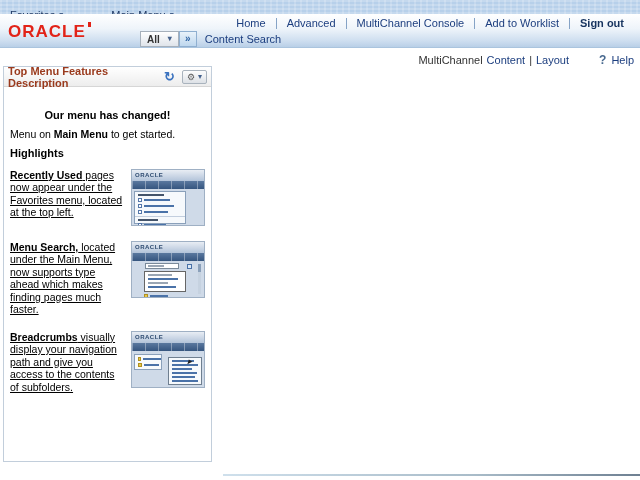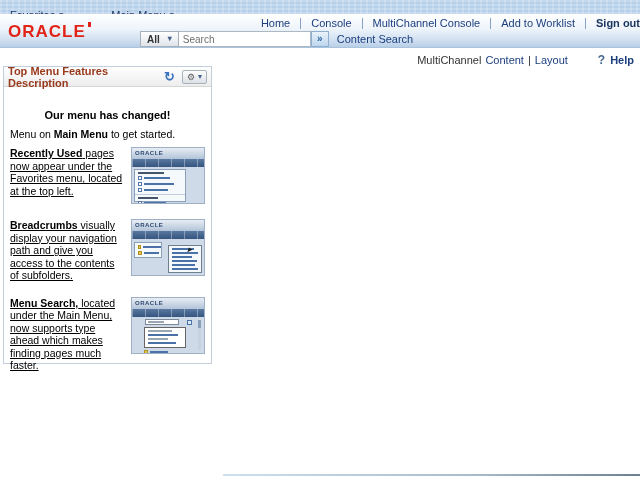--- a/index.html
+++ b/index.html
@@ -33,7 +33,7 @@
   }
   .logo .tm { display:inline-block; width:3px; height:5px; background:#e22318; margin-left:2px; vertical-align:top; }
   .nav-links {
-    position:absolute; right:0; top:3px;
+    position:absolute; right:16px; top:3px;
     display:flex; align-items:flex-end; font-size:11px;
   }
   .nav-links a { color:#1c3e7f; text-decoration:none; cursor:pointer; }

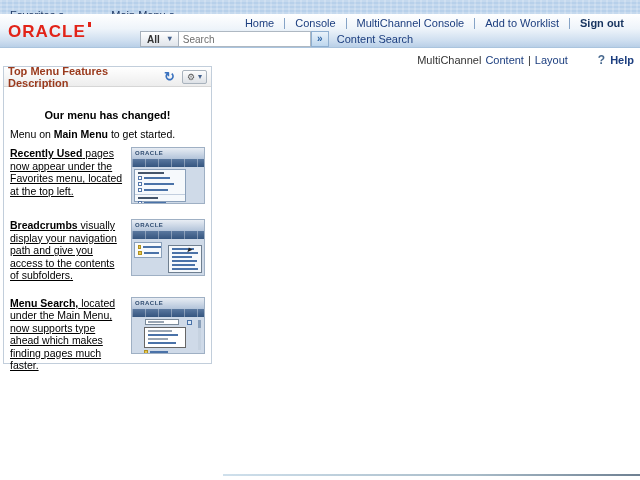--- a/index.html
+++ b/index.html
@@ -161,7 +161,7 @@
     <div class="nav-links">
       <a>Home</a>
       <span class="navsep"></span>
-      <a>Console</a>
+      <a>Advanced</a>
       <span class="navsep"></span>
       <a>MultiChannel Console</a>
       <span class="navsep"></span>

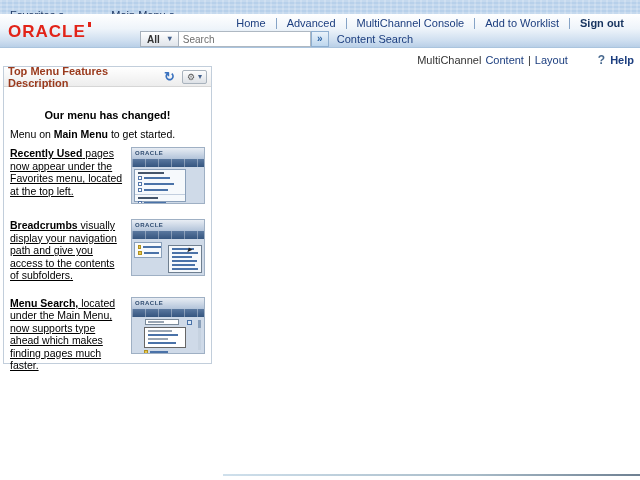--- a/index.html
+++ b/index.html
@@ -175,7 +175,6 @@
         <span>All</span>
         <span class="chev">▾</span>
       </div>
-      <input class="search-input" type="text" placeholder="Search" style="">
       <button class="go-btn">
         <span>»</span>
       </button>

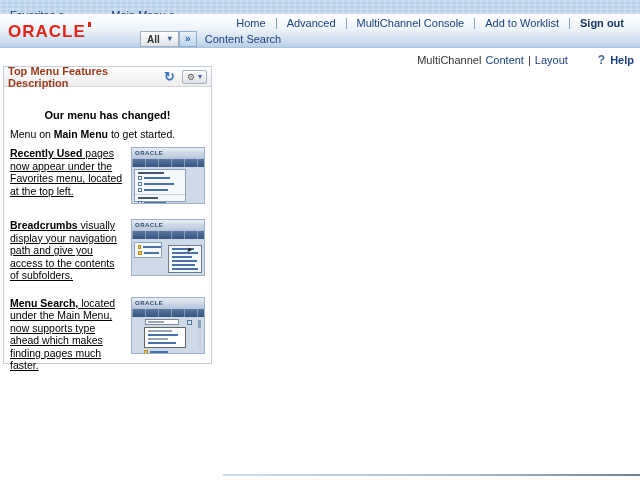--- a/index.html
+++ b/index.html
@@ -69,7 +69,7 @@
   .personalize-row .pz-label { margin-right:4px; }
   .help-group { display:flex; align-items:center; gap:5px; margin-left:30px; }
   .qmark { color:#47688e; font-weight:bold; font-size:12px; }
-  .help-link { color:#555; text-decoration:none; cursor:pointer;font-weight:bold; }
+  .help-link { color:#555; text-decoration:none; cursor:pointer; }
 
   
   .pagelet {

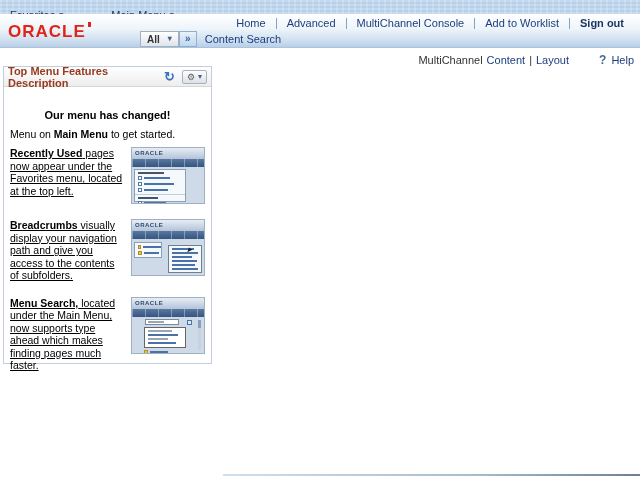--- a/index.html
+++ b/index.html
@@ -73,7 +73,7 @@
 
   
   .pagelet {
-    position:absolute; left:3px; top:66px; width:209px; height:298px;
+    position:absolute; left:3px; top:66px; width:209px; height:396px;
     background:#ffffff; border:1px solid #c2cedb;
   }
   .pagelet-header {

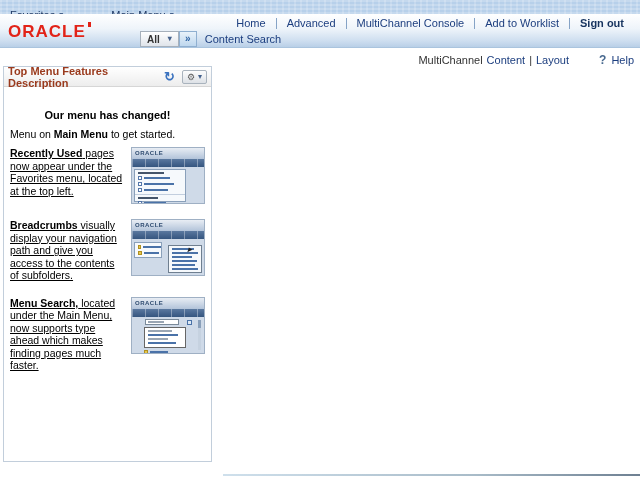--- a/index.html
+++ b/index.html
@@ -210,6 +210,7 @@
         <div><span>Menu on </span><b>Main Menu</b><span> to get started.</span></div>
       </div>
 
+      <div class="hl-heading">Highlights</div>
 
       <div class="hl-row">
         <div class="hl-text"><b>Recently Used</b><span> pages now appear under the Favorites menu, located at the top left.</span></div>

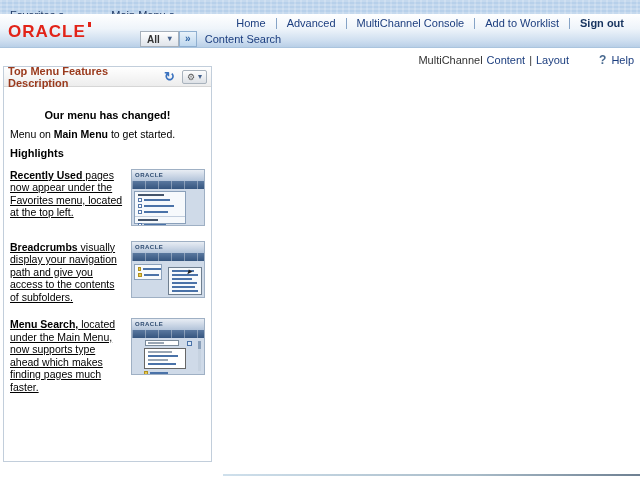--- a/index.html
+++ b/index.html
@@ -242,6 +242,31 @@
       </div>
 
       <div class="hl-row">
+        <div class="hl-text"><b>Menu Search,</b><span> located under the Main Menu, now supports type ahead which makes finding pages much faster.</span></div>
+        <div class="thumb">
+          <div class="t-logo">ORACLE</div>
+          <div class="t-menu"></div>
+          <div class="t-searchbox" style="left:13px; top:21px; width:34px; height:6px;">
+            <div class="t-line gray" style="width:16px; margin:1px 0 0 2px;"></div>
+          </div>
+          <div class="t-mag" style="left:55px; top:22px;"></div>
+          <div class="t-panel" style="left:12px; top:29px; width:42px; height:21px; border-color:#666; background:#ffffff;">
+            <div class="t-line gray" style="width:24px;"></div>
+            <div class="t-line blue" style="width:30px;"></div>
+            <div class="t-line gray" style="width:20px;"></div>
+            <div class="t-line blue" style="width:28px;"></div>
+          </div>
+          <div class="t-folder-row" style="position:absolute; left:12px; top:52px; margin:0;">
+              <span class="t-folder"></span>
+              <span class="t-line blue"></span>
+            </div>
+          <div class="t-scroll" style="right:3px; top:22px; height:30px;">
+              <div class="t-thumbbar"></div>
+            </div>
+        </div>
+      </div>
+
+      <div class="hl-row">
         <div class="hl-text"><b>Breadcrumbs</b><span> visually display your navigation path and give you access to the contents of subfolders.</span></div>
         <div class="thumb">
           <div class="t-logo">ORACLE</div>
@@ -268,31 +293,6 @@
         </div>
       </div>
 
-      <div class="hl-row">
-        <div class="hl-text"><b>Menu Search,</b><span> located under the Main Menu, now supports type ahead which makes finding pages much faster.</span></div>
-        <div class="thumb">
-          <div class="t-logo">ORACLE</div>
-          <div class="t-menu"></div>
-          <div class="t-searchbox" style="left:13px; top:21px; width:34px; height:6px;">
-            <div class="t-line gray" style="width:16px; margin:1px 0 0 2px;"></div>
-          </div>
-          <div class="t-mag" style="left:55px; top:22px;"></div>
-          <div class="t-panel" style="left:12px; top:29px; width:42px; height:21px; border-color:#666; background:#ffffff;">
-            <div class="t-line gray" style="width:24px;"></div>
-            <div class="t-line blue" style="width:30px;"></div>
-            <div class="t-line gray" style="width:20px;"></div>
-            <div class="t-line blue" style="width:28px;"></div>
-          </div>
-          <div class="t-folder-row" style="position:absolute; left:12px; top:52px; margin:0;">
-              <span class="t-folder"></span>
-              <span class="t-line blue"></span>
-            </div>
-          <div class="t-scroll" style="right:3px; top:22px; height:30px;">
-              <div class="t-thumbbar"></div>
-            </div>
-        </div>
-      </div>
-
     </div>
   </div>
 

